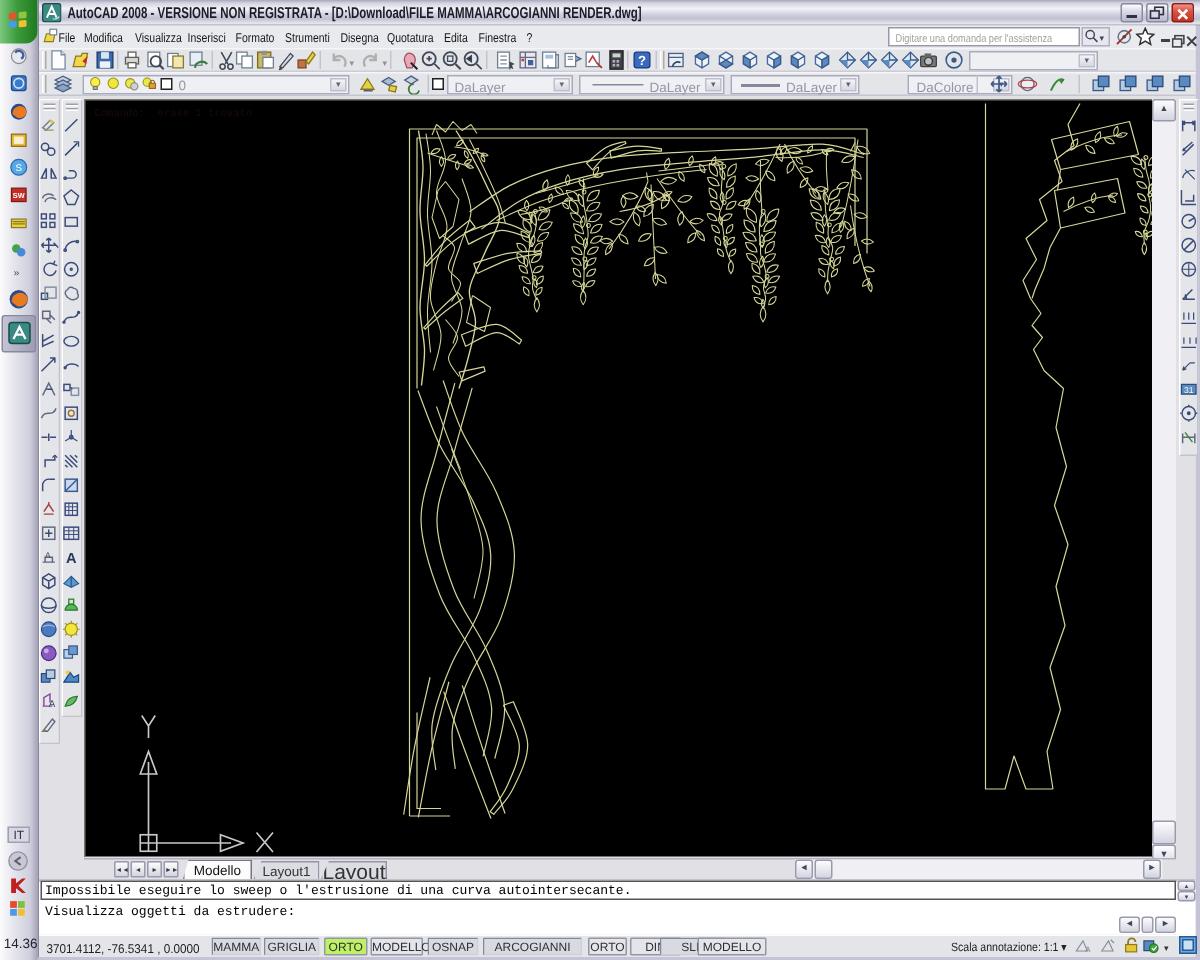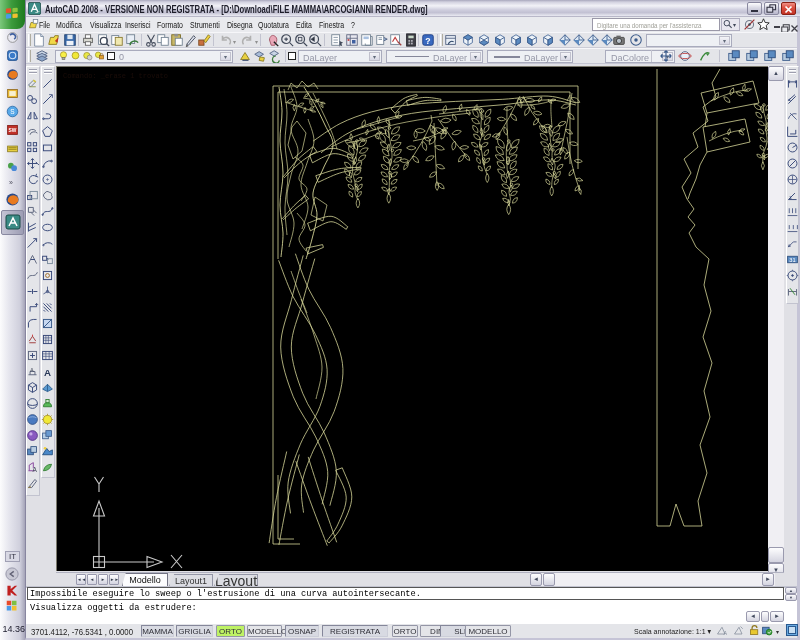--- a/index.html
+++ b/index.html
@@ -1150,7 +1150,7 @@
 <div class="sbtn" style="left:216px;top:625px;width:29px;background:#bef264">ORTO</div>
 <div class="sbtn" style="left:247px;top:625px;width:35px;background:#e4e5e9">MODELLO</div>
 <div class="sbtn" style="left:285px;top:625px;width:34px;background:#d8dae2;border-color:#85879a #ccced8 #ccced8 #85879a">OSNAP</div>
-<div class="sbtn" style="left:322px;top:625px;width:66px;background:#d8dae2;border-color:#85879a #ccced8 #ccced8 #85879a">REGISTRATA</div>
+<div class="sbtn" style="left:322px;top:625px;width:66px;background:#d8dae2;border-color:#85879a #ccced8 #ccced8 #85879a">ARCOGIANNI</div>
 <div class="sbtn" style="left:392px;top:625px;width:26px;background:#e4e5e9">ORTO</div>
 <div class="sbtn" style="left:420px;top:625px;width:34px;background:#e4e5e9">DIN</div>
 <div class="sbtn" style="left:440px;top:625px;width:44px;background:#d8dae2;border-color:#85879a #ccced8 #ccced8 #85879a">SLN</div>

